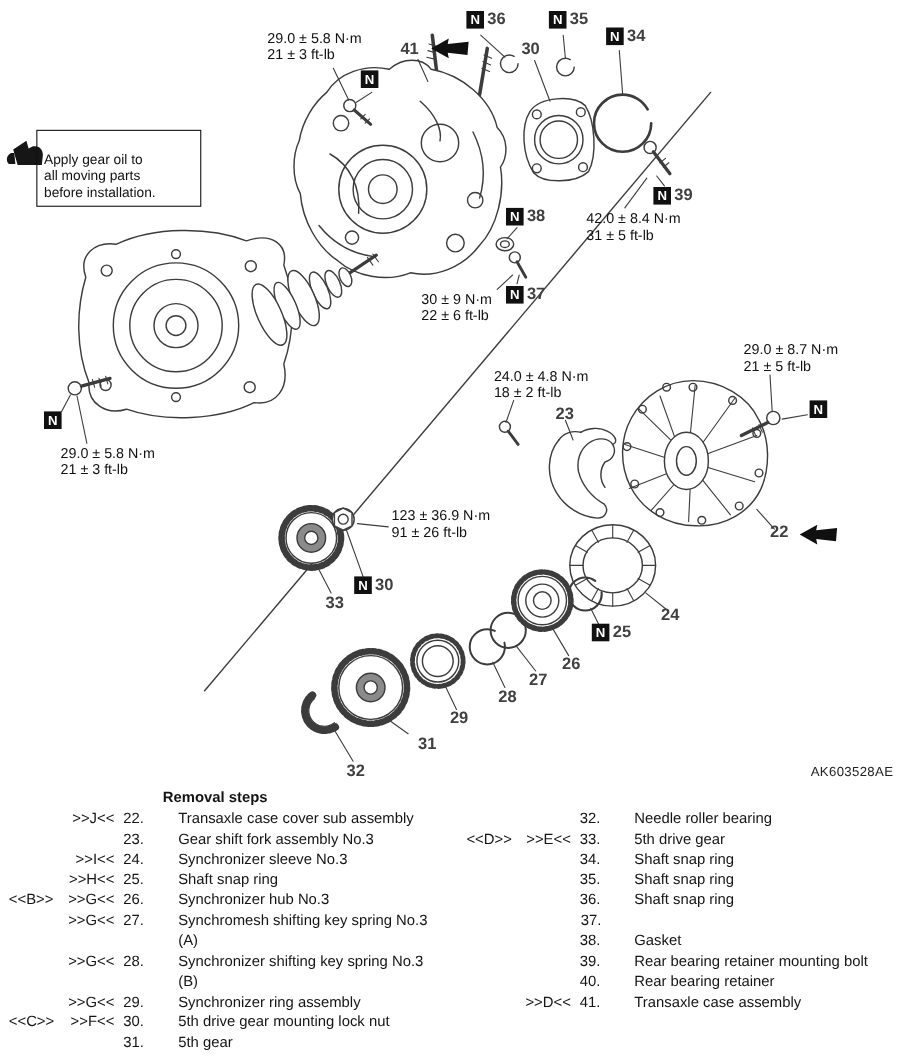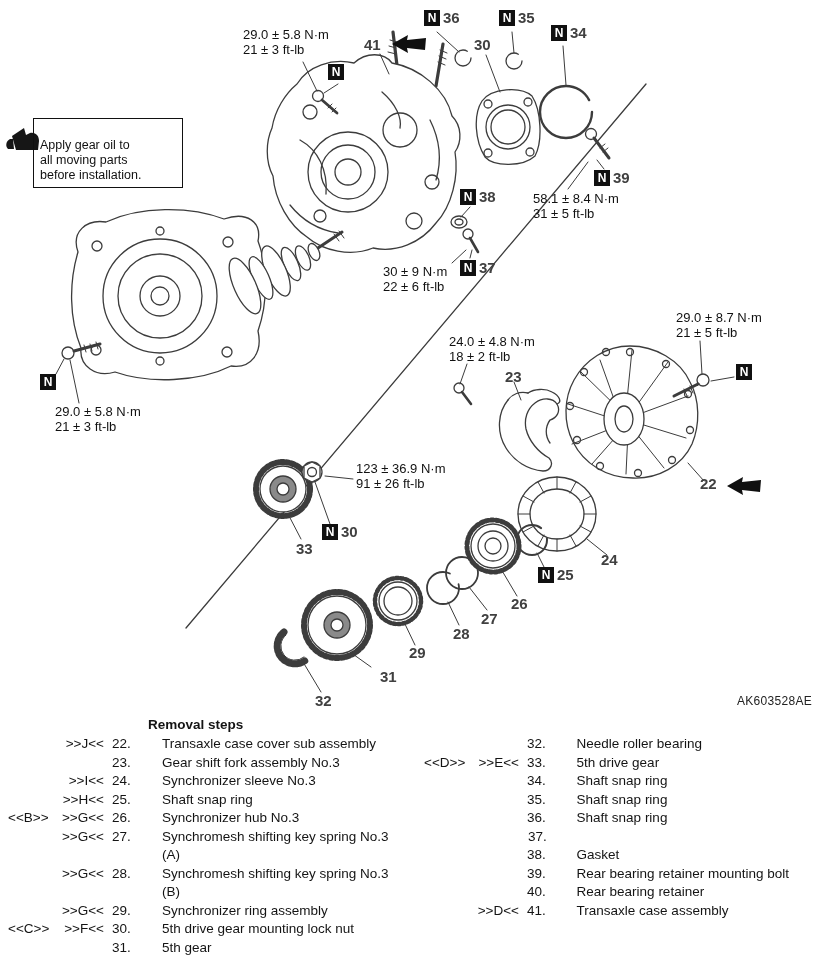--- a/index.html
+++ b/index.html
@@ -316,7 +316,7 @@
       <div>21 ± 3 ft-lb</div>
   </div>
   <div class="torque" style="left:533px;top:191px">
-    <div>58.1 ± 8.4 N·m</div>
+    <div>42.0 ± 8.4 N·m</div>
       <div>31 ± 5 ft-lb</div>
   </div>
   <div class="torque" style="left:383px;top:264px">

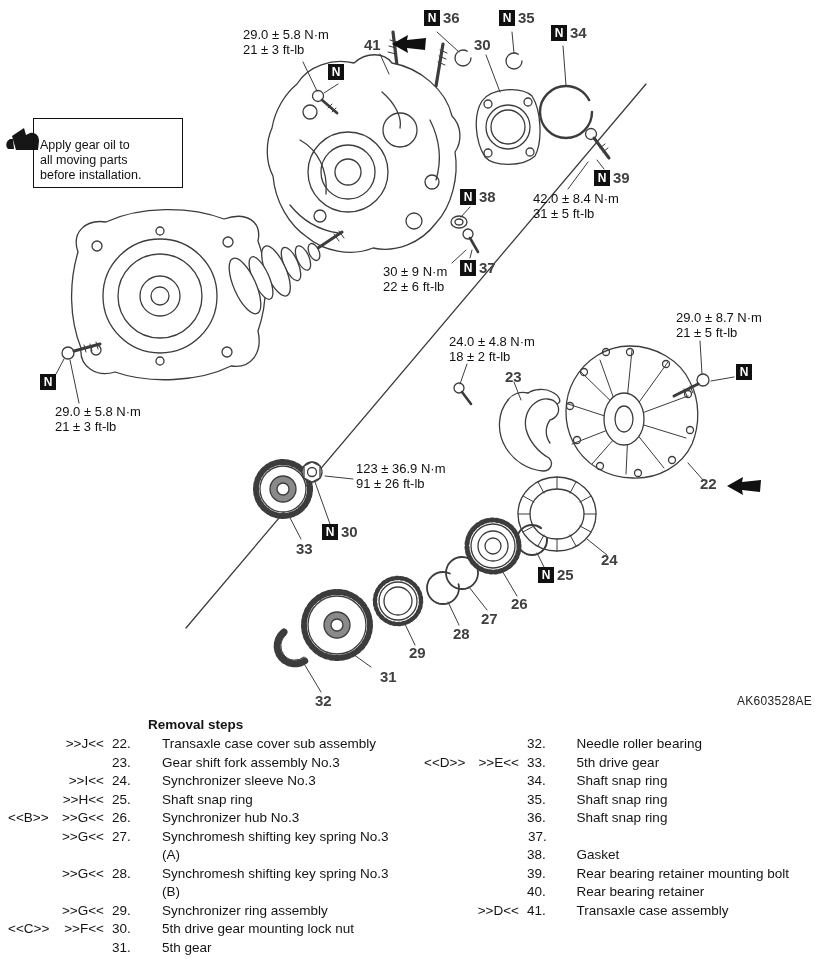--- a/index.html
+++ b/index.html
@@ -397,7 +397,7 @@
       <span class="mA"></span>
       <span class="mB">&gt;&gt;G&lt;&lt;</span>
       <span class="num">28.</span>
-      <span class="txt">Synchromesh shifting key spring No.3 (B)</span>
+      <span class="txt">Synchronizer shifting key spring No.3 (B)</span>
     </div>
 
     <div class="step-row">

